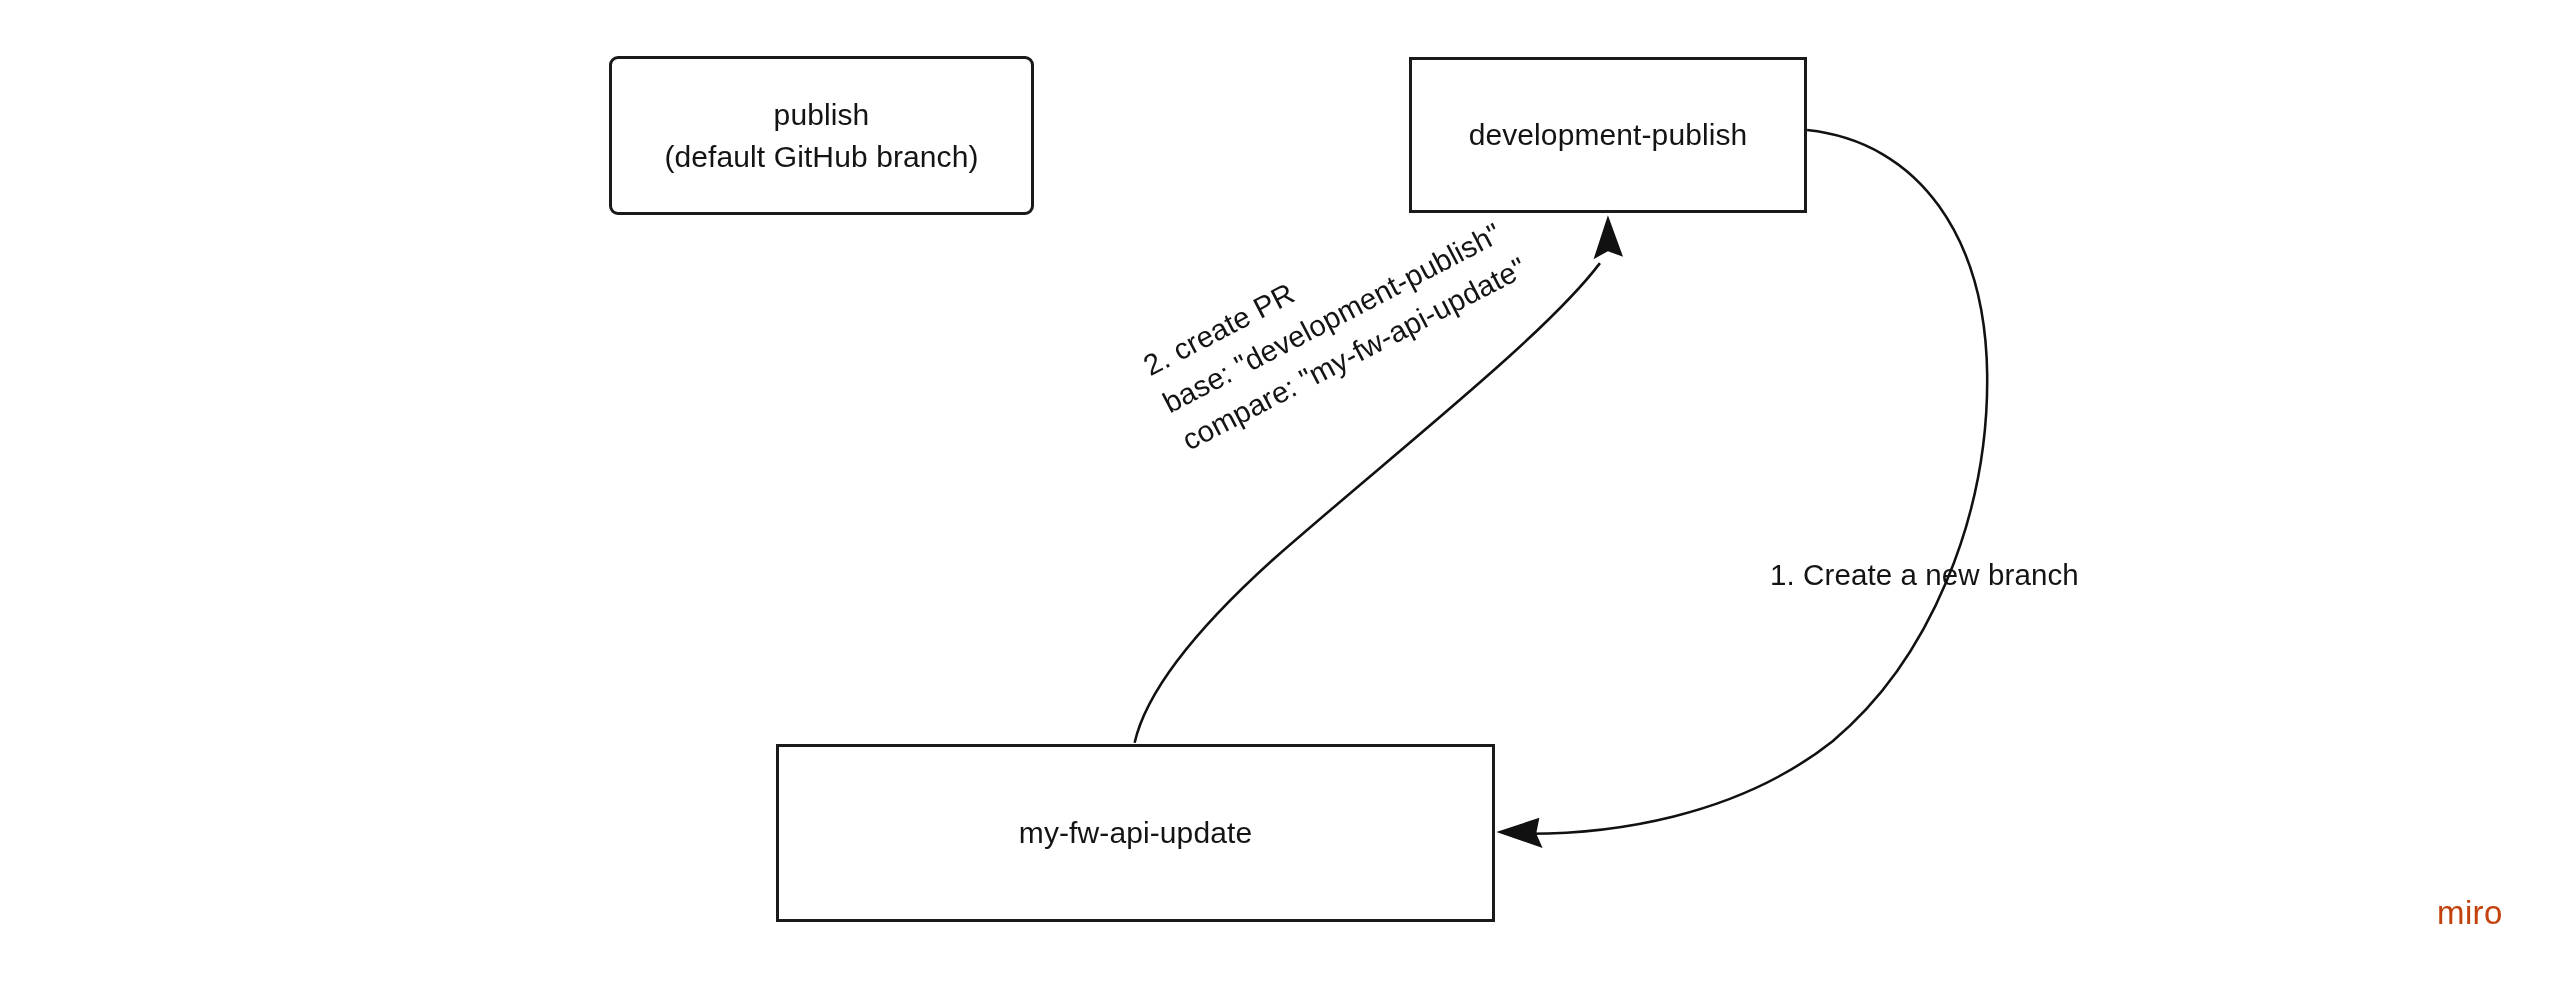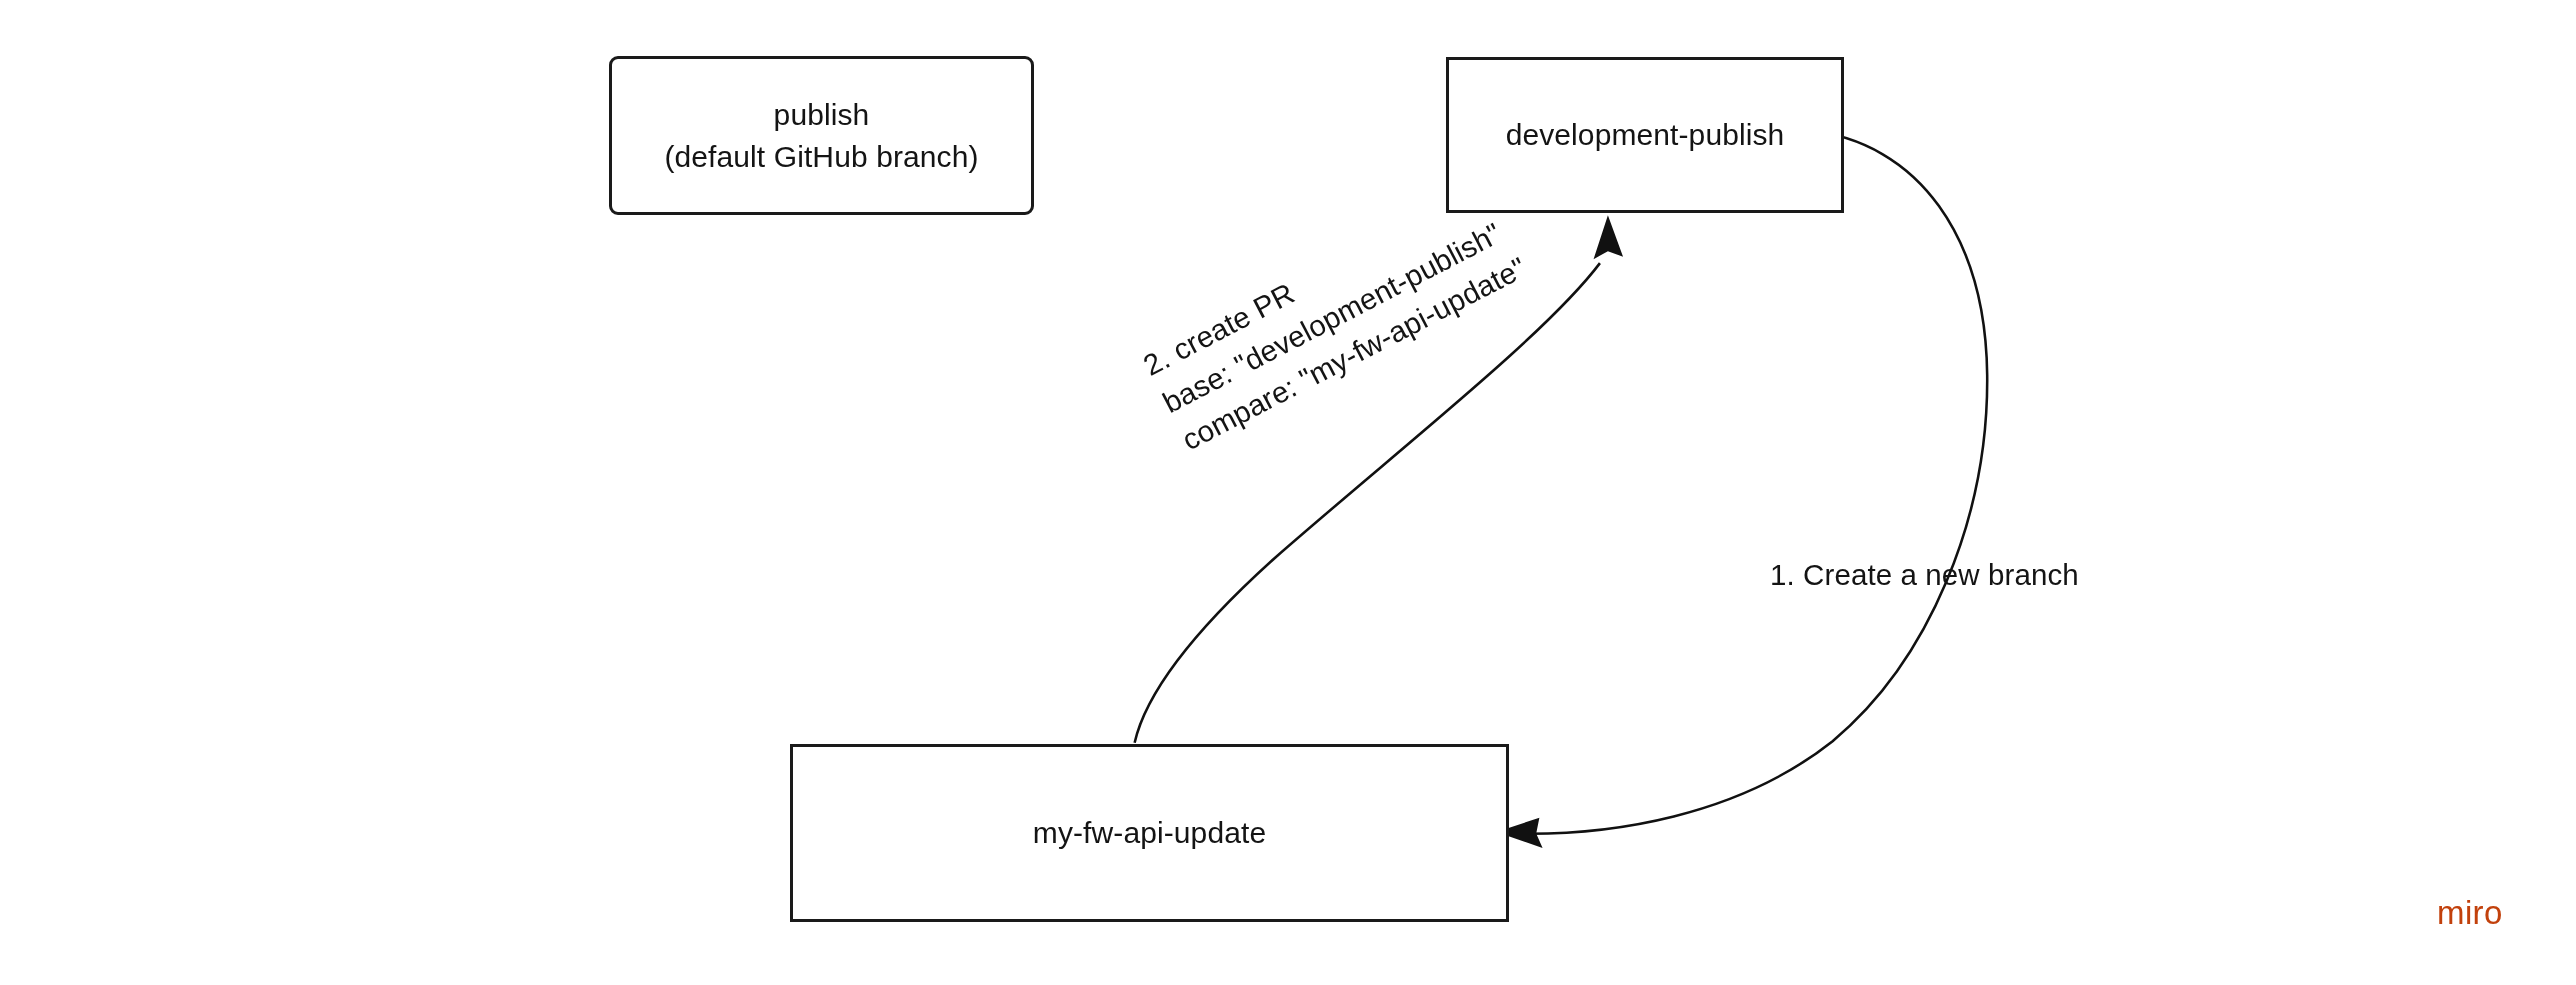--- a/index.html
+++ b/index.html
@@ -46,7 +46,6 @@
     top: 57px;
     width: 398px;
     height: 156px;
-    margin-left: 37px;
   }
   #node-my-fw-api-update {
     left: 776px;

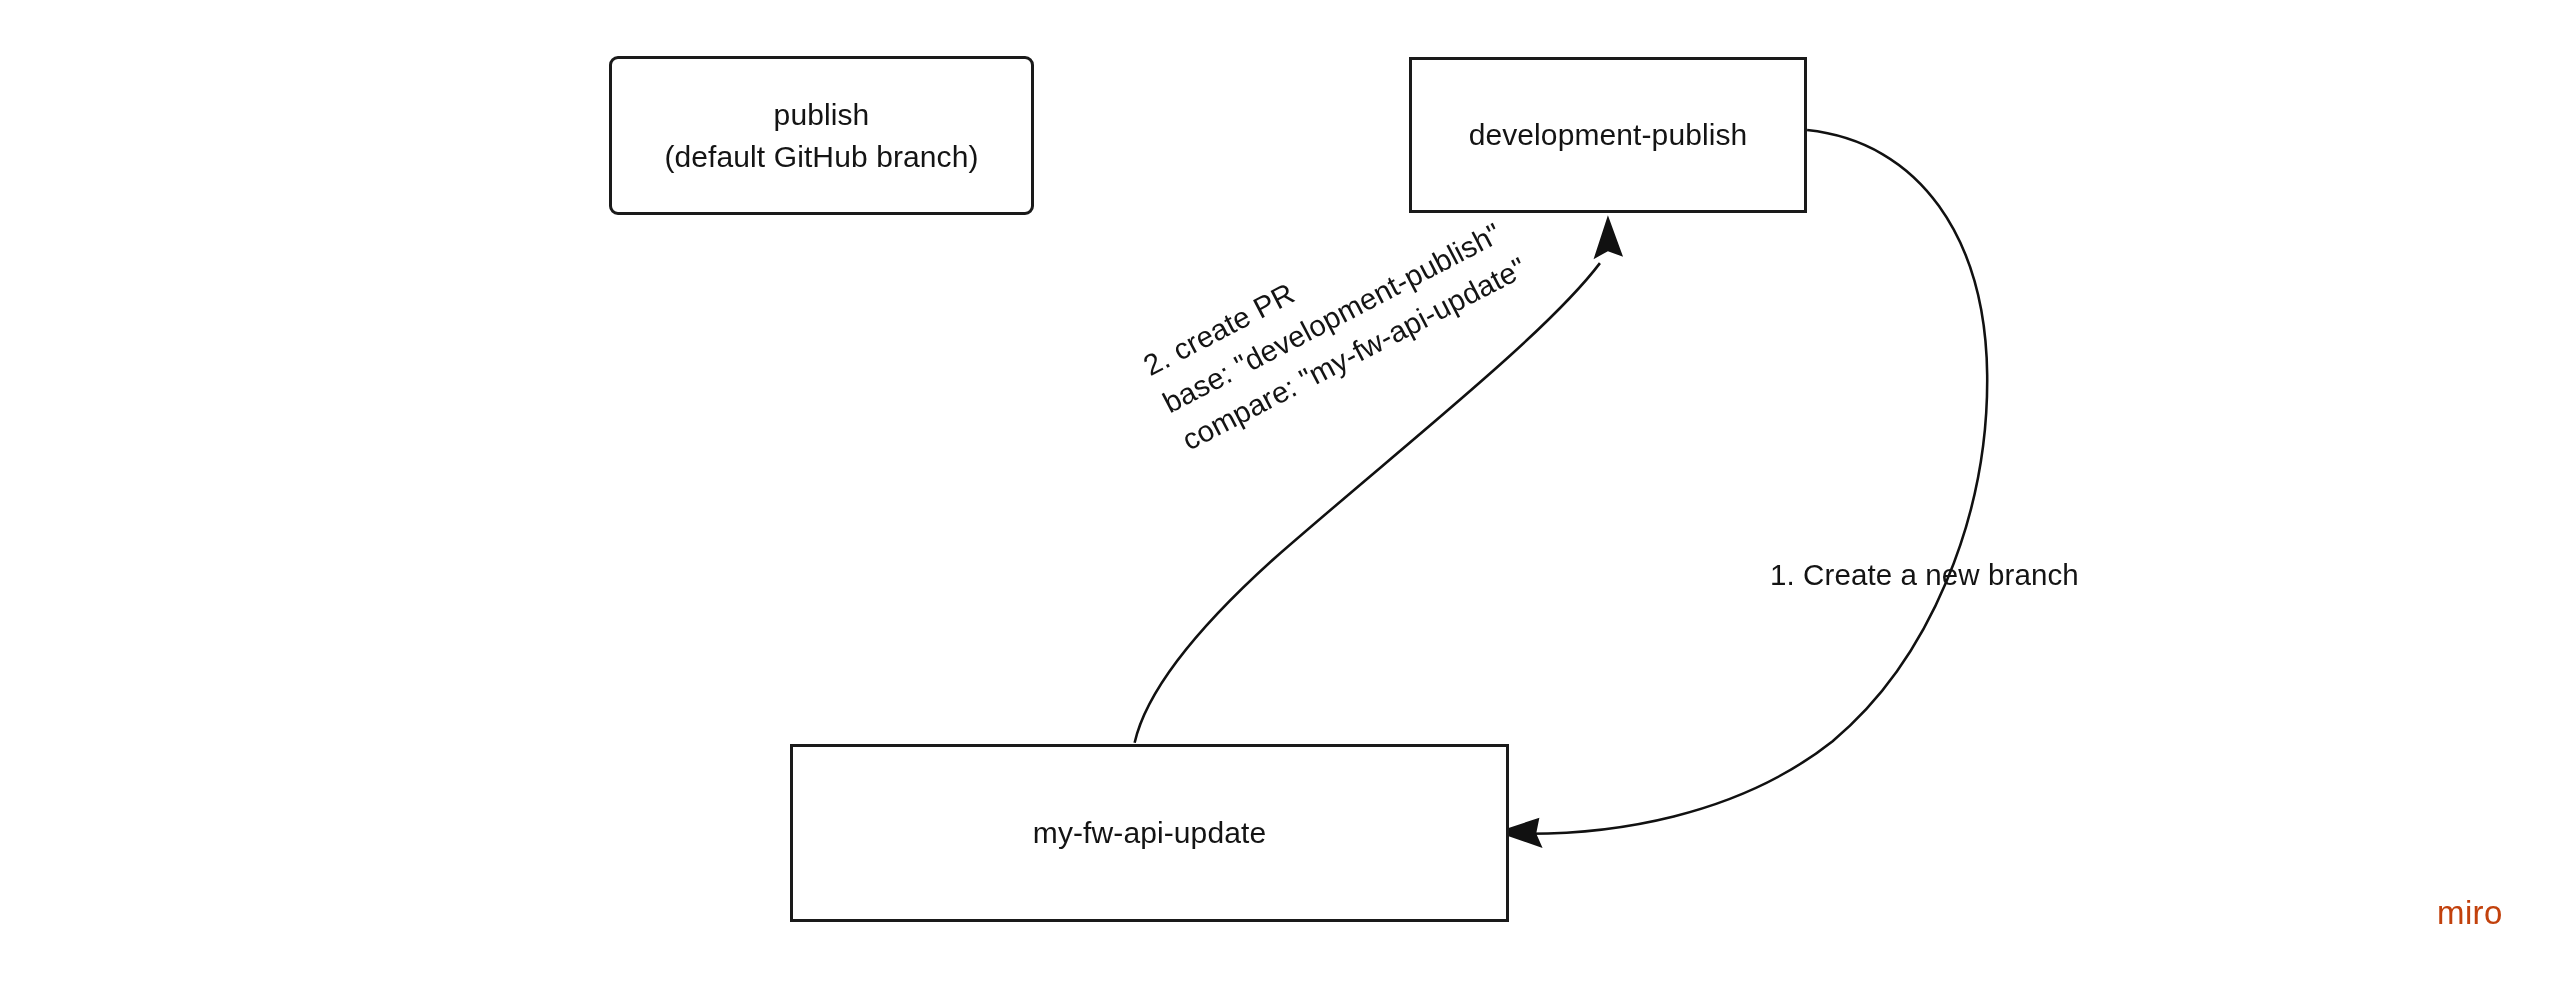--- a/index.html
+++ b/index.html
@@ -52,7 +52,6 @@
     top: 744px;
     width: 719px;
     height: 178px;
-    margin-left: 14px;
   }
   svg#edges {
     position: absolute;

